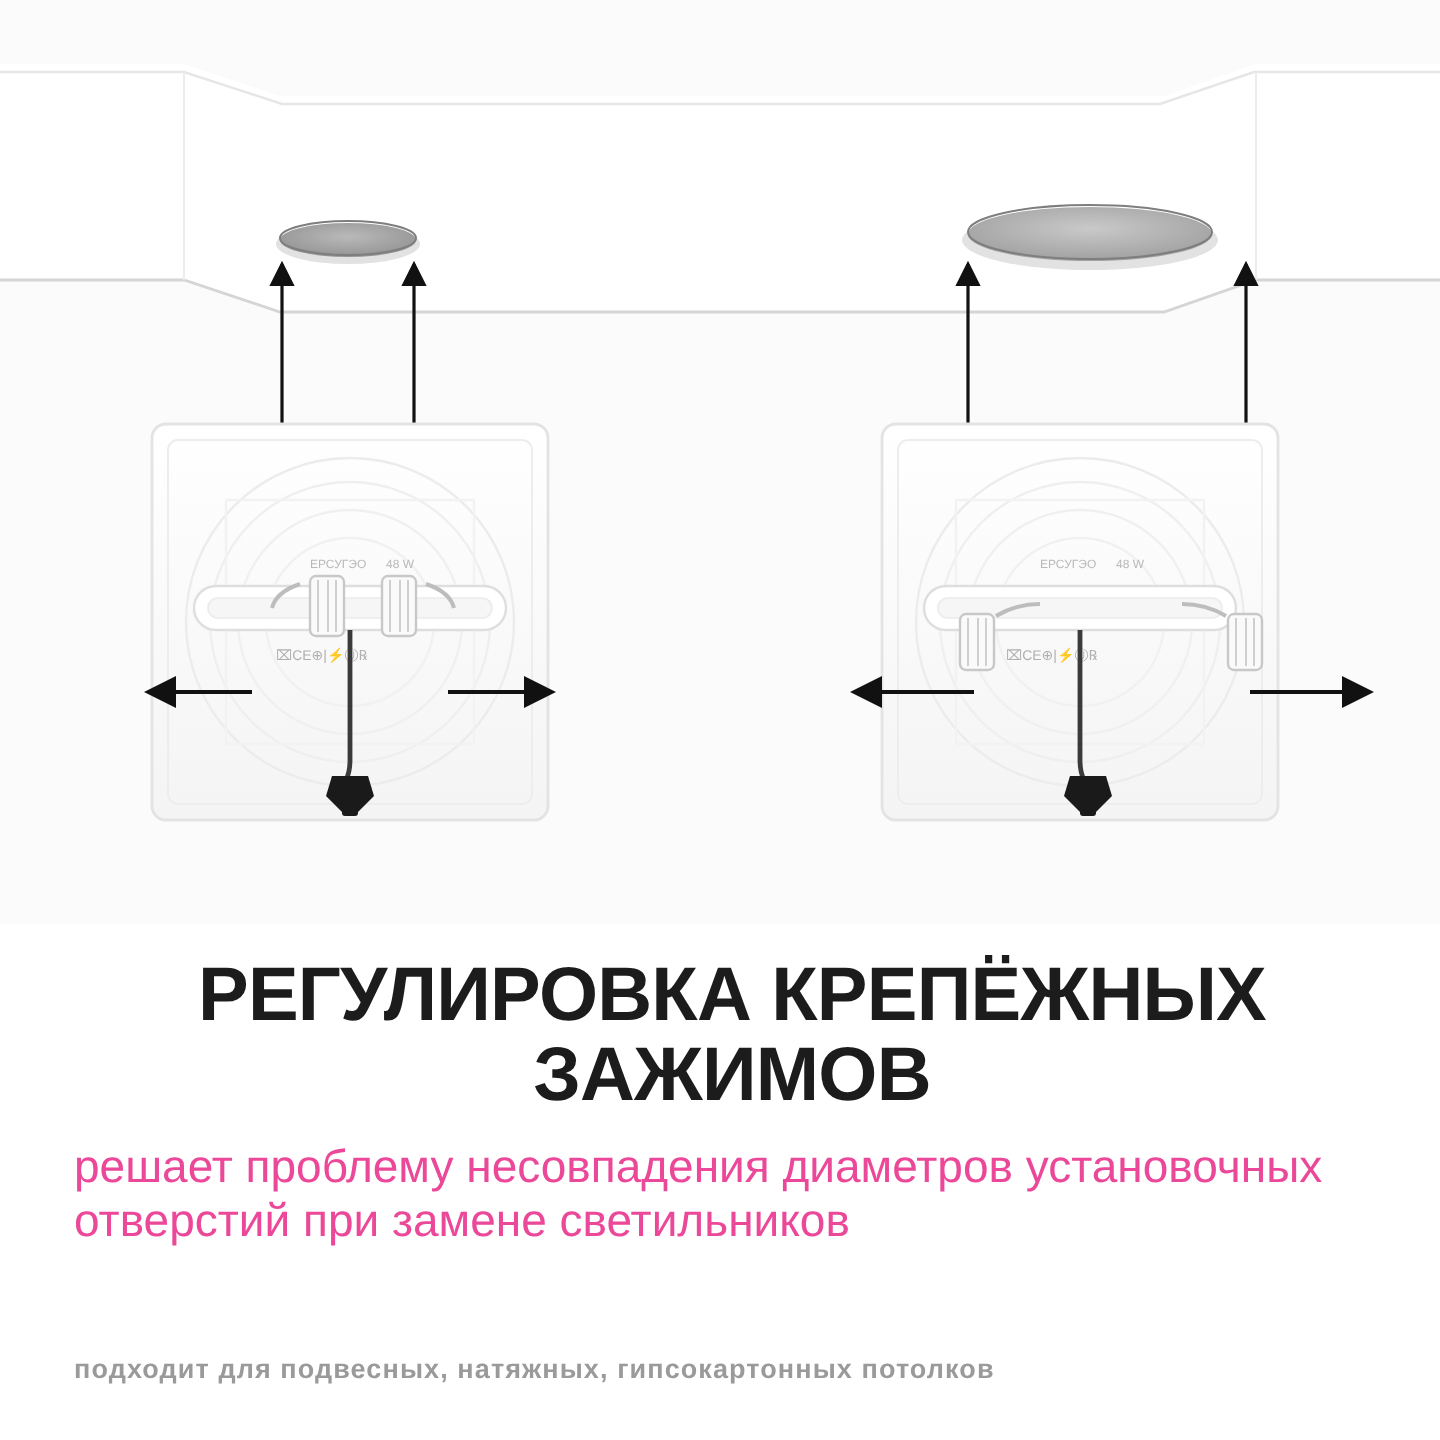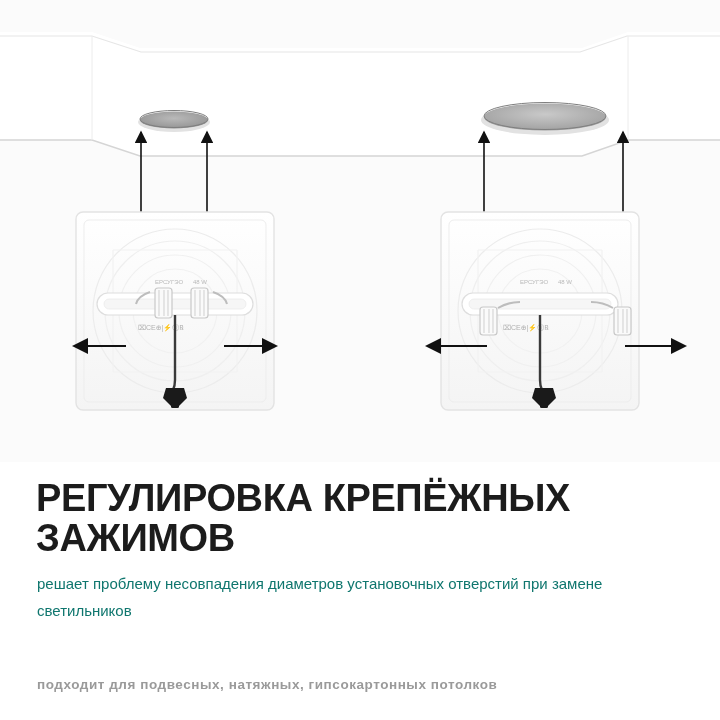--- a/index.html
+++ b/index.html
@@ -55,6 +55,7 @@
     letter-spacing: -0.4px;
     color: #1c1c1c;
     text-transform: uppercase;
+    text-align: center;
   }
   .subhead {
     position: absolute;

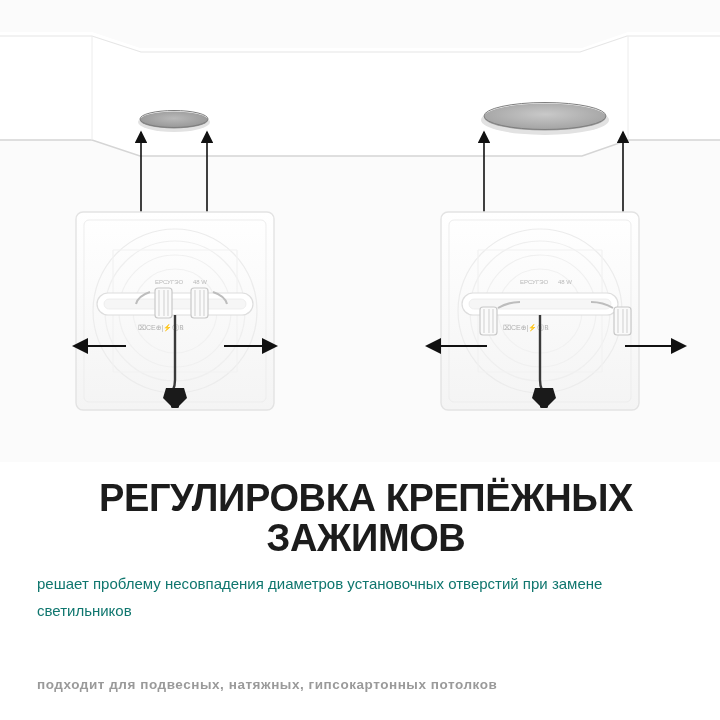--- a/index.html
+++ b/index.html
@@ -62,10 +62,10 @@
     left: 37px;
     top: 108px;
     width: 664px;
-    font-size: 15px;
+    font-size: 23px;
     line-height: 27px;
     font-weight: 400;
-    color: #0f766e;
+    color: #ec4899;
   }
   .footnote {
     position: absolute;

